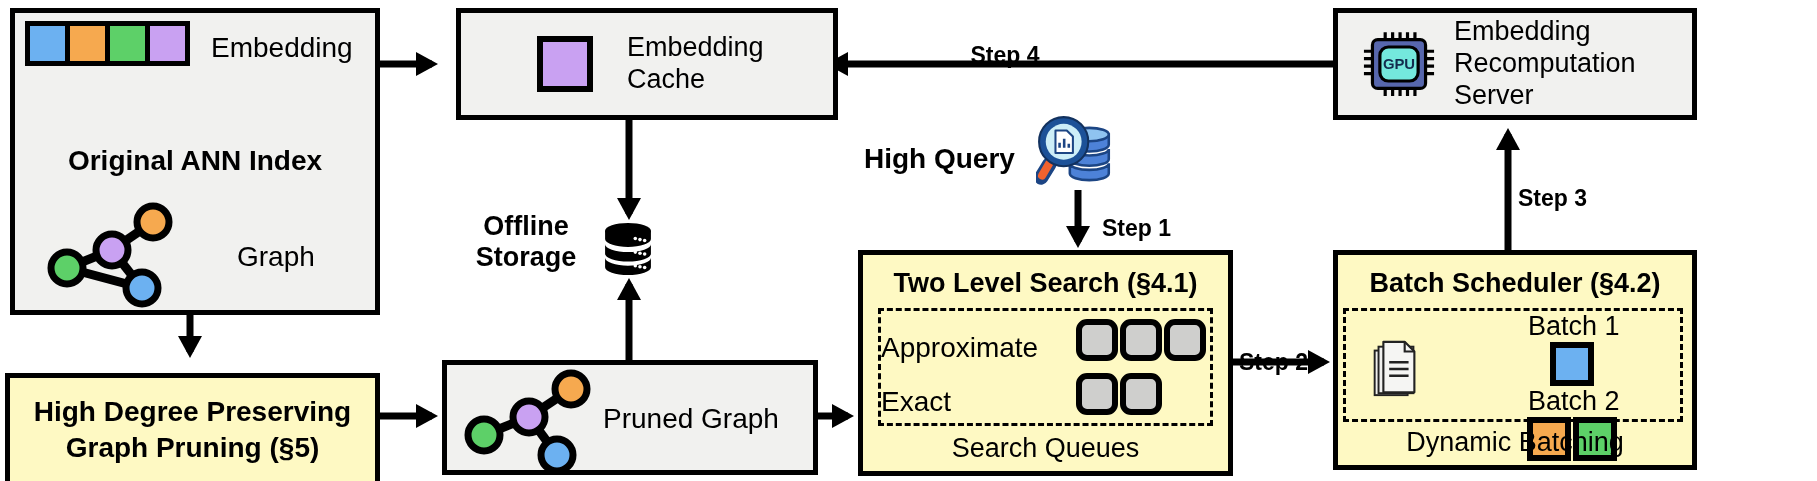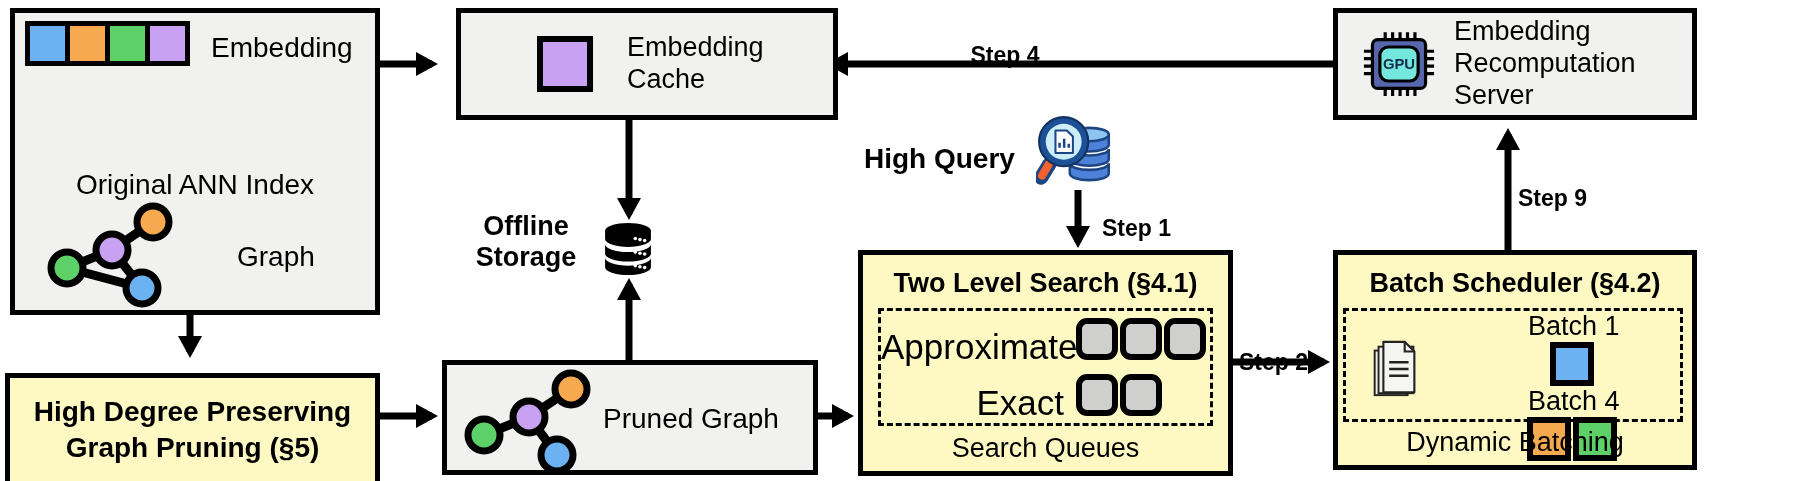--- a/index.html
+++ b/index.html
@@ -18,7 +18,7 @@
   .c-blue{background:var(--c-blue);} .c-orange{background:var(--c-orange);}
   .c-green{background:var(--c-green);} .c-purple{background:var(--c-purple);}
   .emb-label{position:absolute;left:196px;top:19px;font-size:28px;}
-  .orig-title{position:absolute;left:0;top:132px;width:100%;text-align:center;font-size:28px;font-weight:normal;margin-top:24px;}
+  .orig-title{position:absolute;left:0;top:132px;width:100%;text-align:center;font-size:28px;font-weight:bold;}
   .graph-ico{position:absolute;left:28px;top:185px;}
   .graph-label{position:absolute;left:222px;top:228px;font-size:28px;}
 

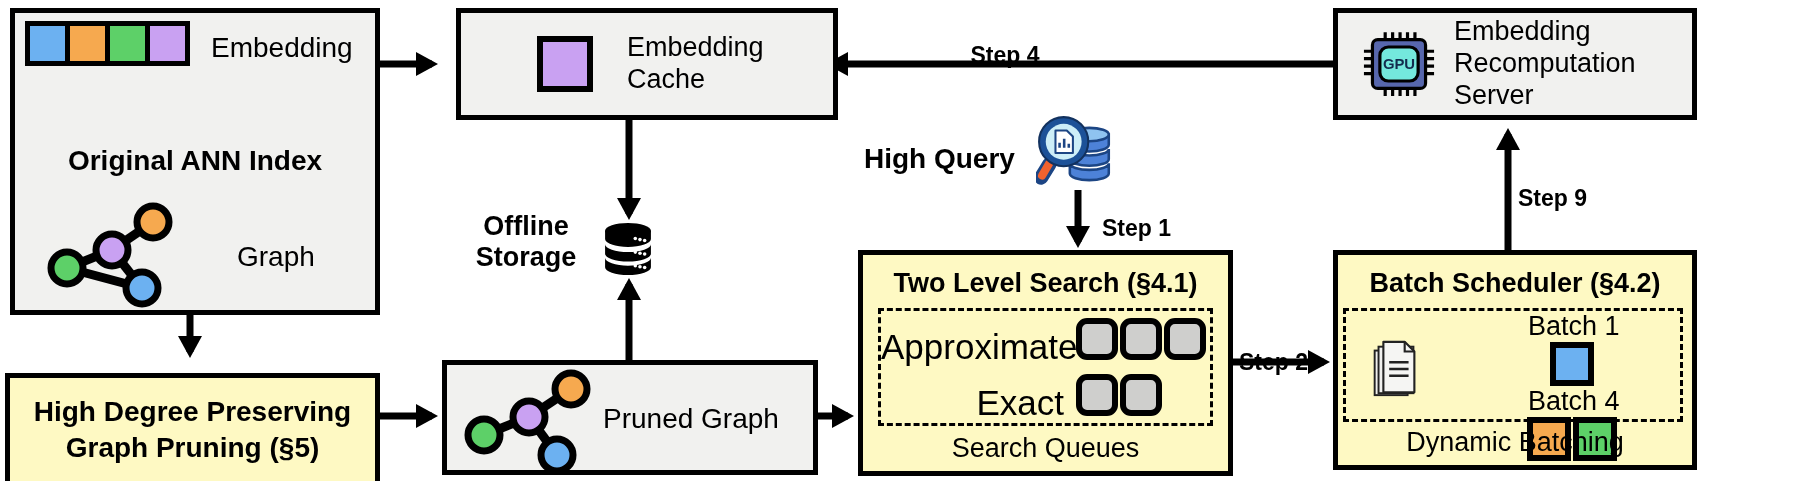--- a/index.html
+++ b/index.html
@@ -173,7 +173,7 @@
 
   <div class="step" id="step1">Step 1</div>
   <div class="step" id="step2">Step 2</div>
-  <div class="step" id="step3">Step 9</div>
+  <div class="step" id="step3">Step 3</div>
   <div class="step" id="step4">Step 4</div>
 
   <div class="box dark" id="box-tls">

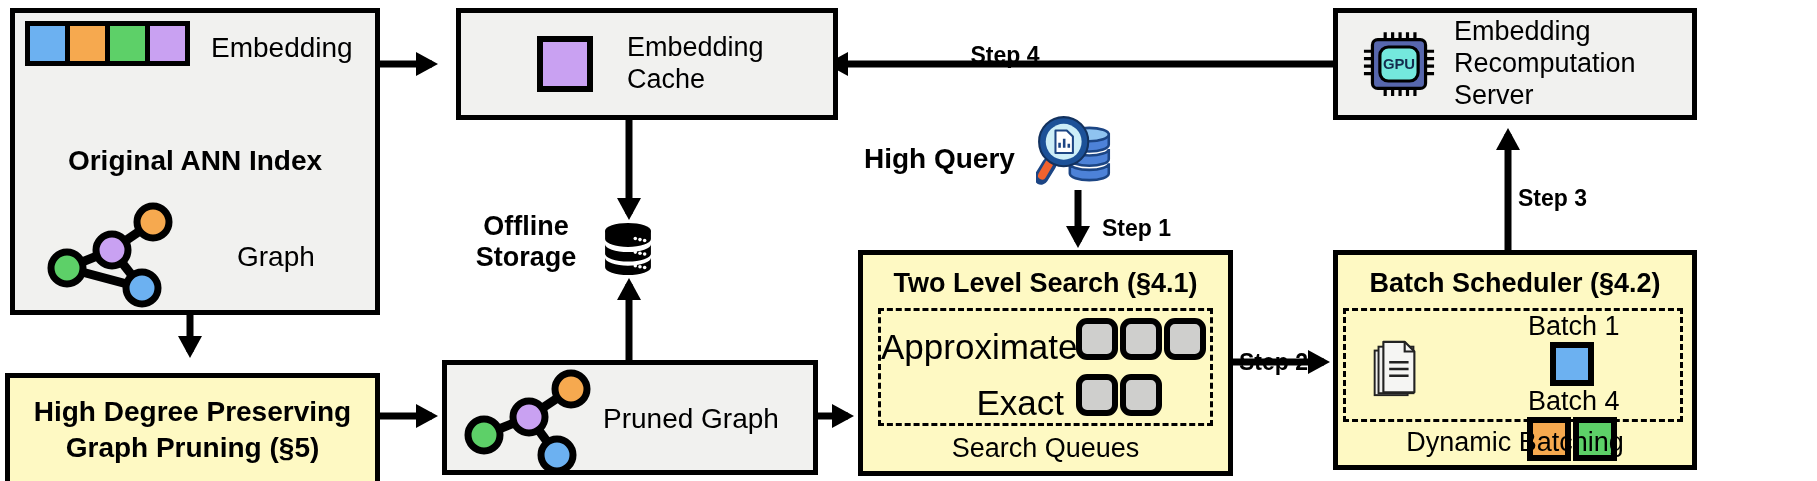--- a/index.html
+++ b/index.html
@@ -49,7 +49,7 @@
   .dashed{position:absolute;border:3px dashed #000;box-sizing:border-box;}
   .tls-dash{left:15px;top:53px;width:335px;height:118px;display:flex;flex-direction:column;justify-content:space-evenly;}
   .qrow{display:flex;align-items:center;}
-  .qlbl{width:183px;text-align:right;font-size:35px;margin-right:12px;flex:none;margin-top:16px;}
+  .qlbl{width:183px;text-align:left;font-size:28px;margin-right:12px;flex:none;margin-top:16px;}
   .qsqs{display:flex;gap:2px;}
   .qsq{width:30px;height:30px;border:6px solid #000;border-radius:11px;background:#cfcfcd;}
   .bcaption{position:absolute;left:0;bottom:7px;width:100%;text-align:center;font-size:27px;}

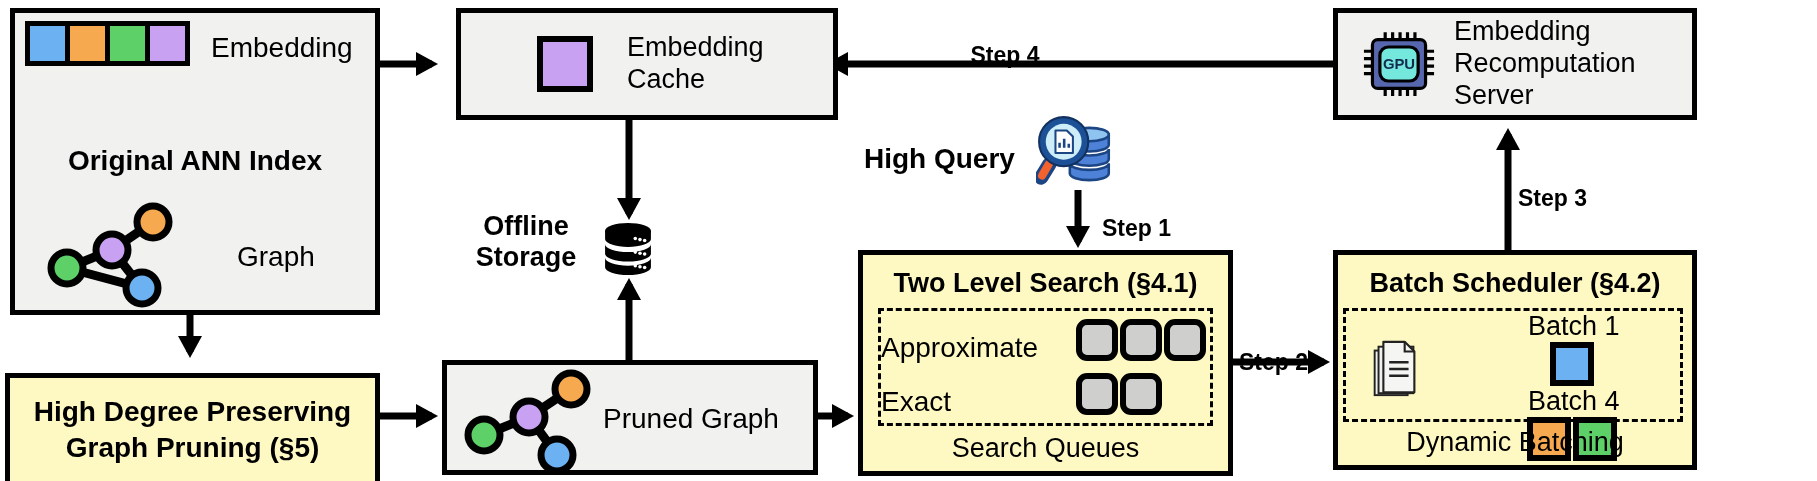--- a/index.html
+++ b/index.html
@@ -216,7 +216,7 @@
           </span>
         </div>
         <div class="brow">
-          <span class="blbl">Batch 4</span>
+          <span class="blbl">Batch 2</span>
           <span class="bsqs">
             <span class="bsq c-orange"></span>
             <span class="bsq c-green"></span>

